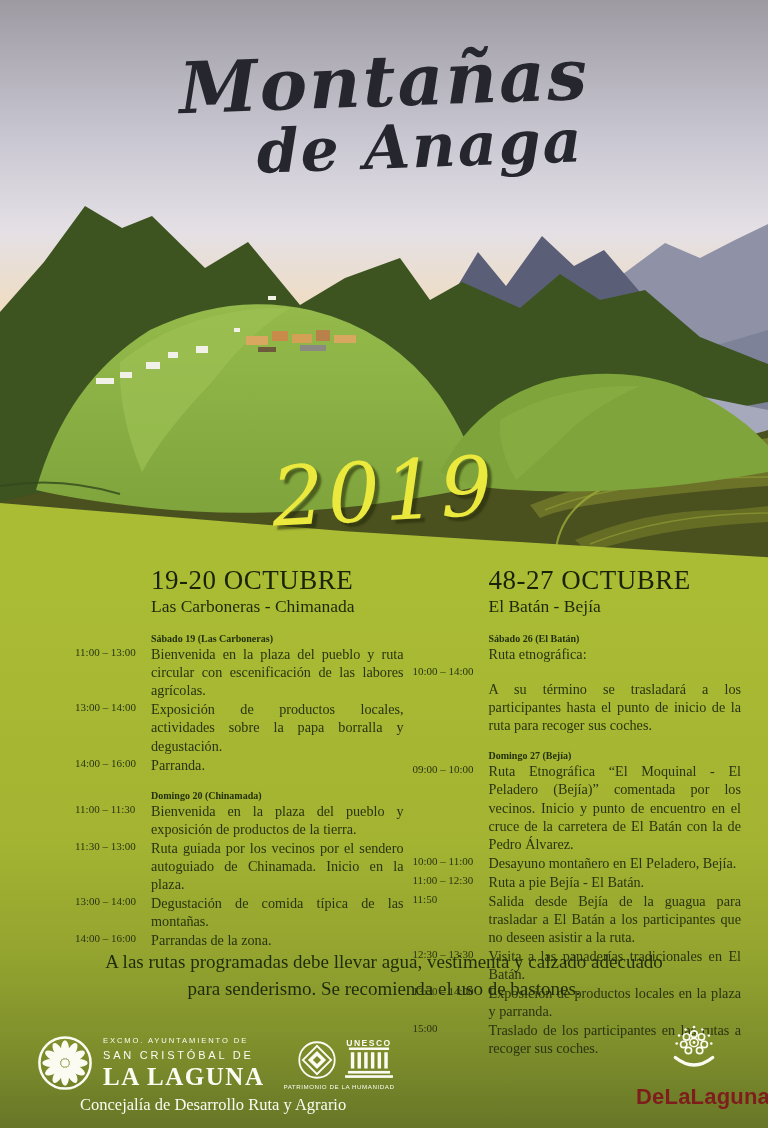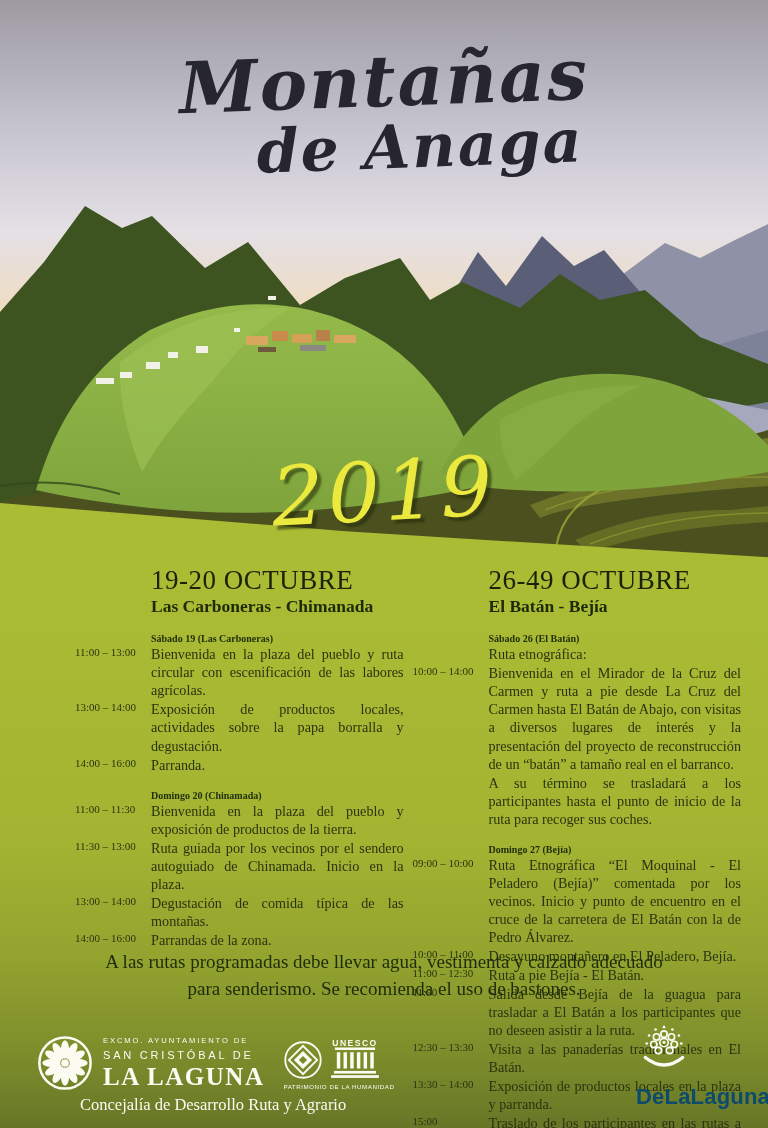--- a/index.html
+++ b/index.html
@@ -176,7 +176,7 @@
     </div>
 
     <div class="col">
-      <div class="col-header">26-49 OCTUBRE</div>
+      <div class="col-header">48-27 OCTUBRE</div>
       <div class="col-sub">El Batán - Bejía</div>
 
       <div class="section">

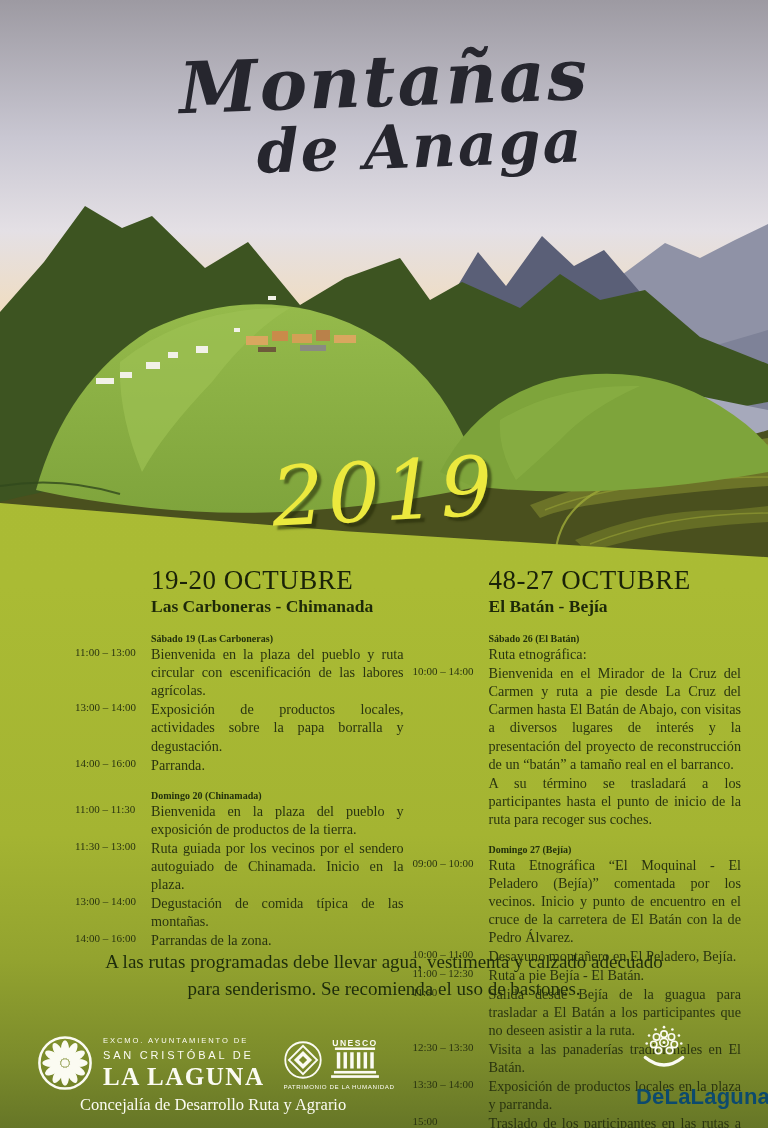--- a/index.html
+++ b/index.html
@@ -30,7 +30,7 @@
     padding:0 27px;gap:9px;color:#2a3410;margin-left:48px;}
   .col{width:352px;}
   .col-header{font-size:27px;letter-spacing:0.5px;color:#1a2208;margin-left:76px;line-height:1.05;font-weight:normal;}
-  .col-sub{font-size:17.5px;font-weight:bold;margin-left:76px;margin-top:2px;color:#1e2909;}
+  .col-sub{font-size:17.5px;font-weight:normal;margin-left:76px;margin-top:2px;color:#1e2909;}
   .section{margin-top:16px;}
   .section-title{font-weight:bold;font-size:10px;margin-left:76px;margin-bottom:1px;color:#22300c;}
   .row{display:flex;font-size:14.2px;line-height:1.27;margin-top:1px;}

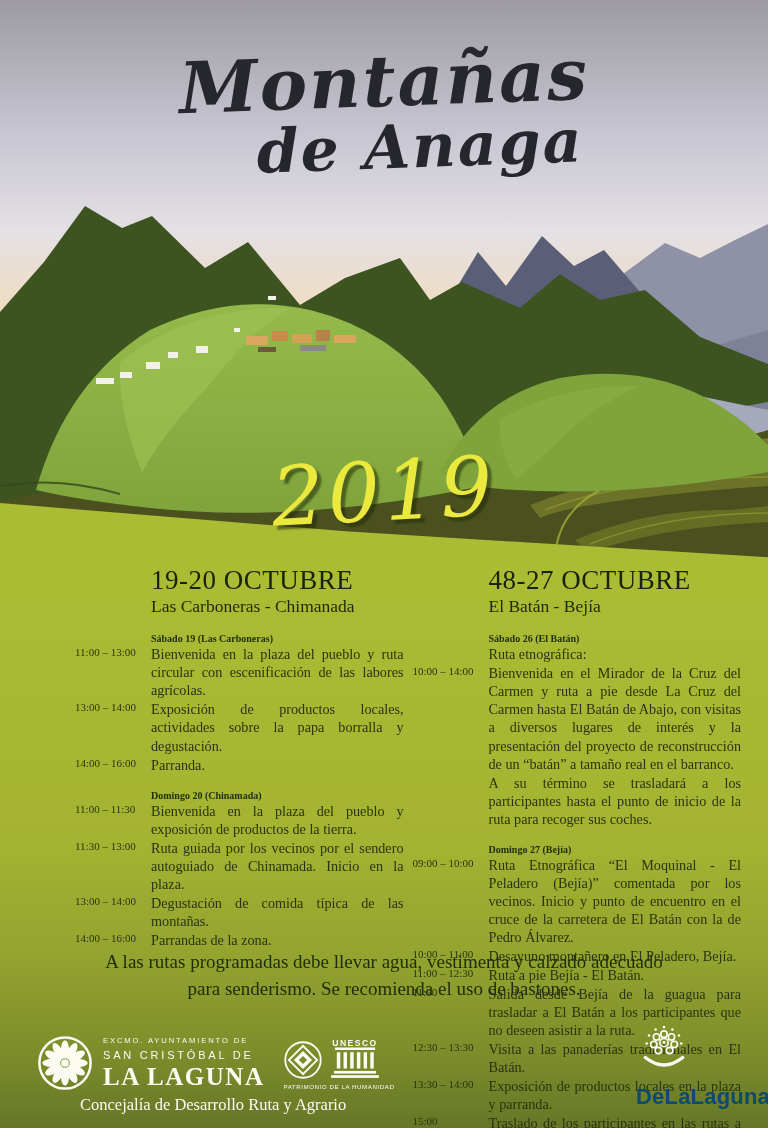--- a/index.html
+++ b/index.html
@@ -187,7 +187,6 @@
         </div>
         <div class="row">
           <span class="time">10:00 – 14:00</span>
-          <span class="desc">Bienvenida en el Mirador de la Cruz del Carmen y ruta a pie desde La Cruz del Carmen hasta El Batán de Abajo, con visitas a diversos lugares de interés y la presentación del proyecto de reconstrucción de un “batán” a tamaño real en el barranco.</span>
         </div>
         <div class="row">
           <span class="time"></span>

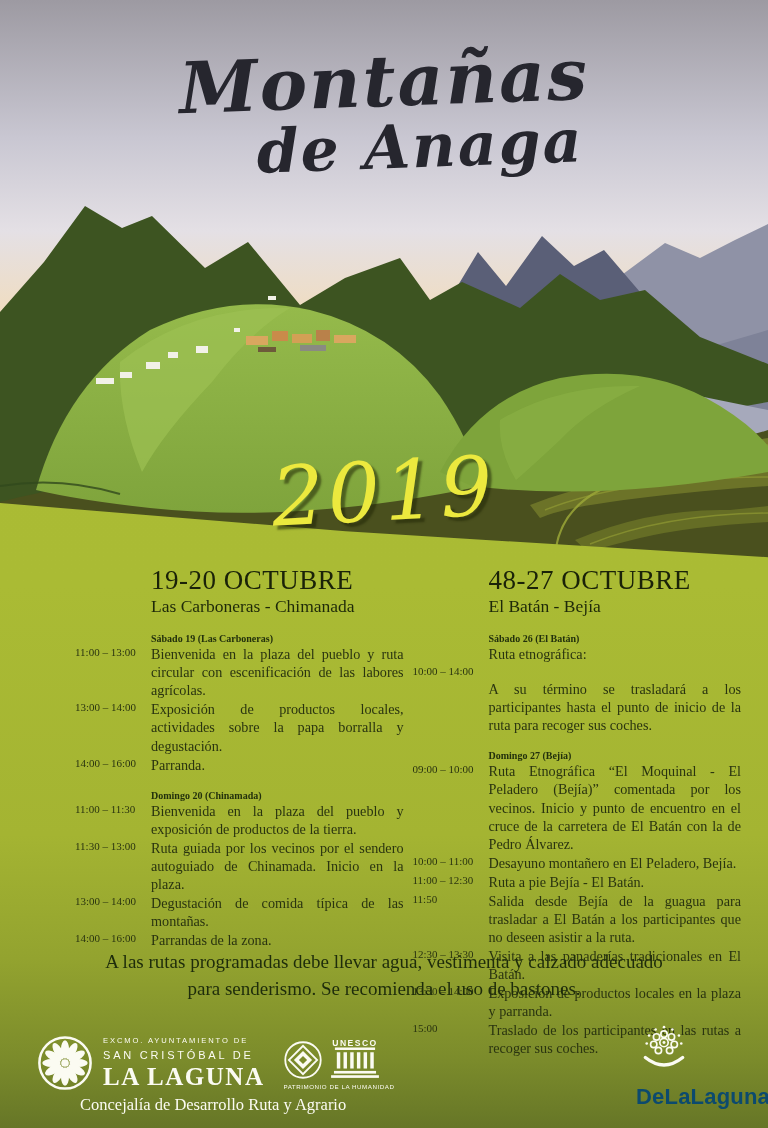--- a/index.html
+++ b/index.html
@@ -47,7 +47,7 @@
   .ayto-l2{font-family:"Liberation Sans",sans-serif;font-size:11px;letter-spacing:2.8px;margin-bottom:3px;white-space:nowrap;}
   .ayto-l3{font-family:"Liberation Serif",serif;font-weight:bold;font-size:25px;letter-spacing:1.5px;white-space:nowrap;}
   .heritage{margin-left:10px;text-align:center;}
-  .heritage-icons{display:flex;align-items:flex-end;gap:7px;justify-content:flex-start;}
+  .heritage-icons{display:flex;align-items:flex-end;gap:7px;justify-content:flex-end;}
   .heritage-label{font-family:"Liberation Sans",sans-serif;font-size:6.2px;letter-spacing:0.55px;margin-top:3px;white-space:nowrap;}
   .fl-caption{font-family:"Liberation Serif",serif;font-size:16.5px;margin-top:3px;margin-left:44px;white-space:nowrap;}
   .footer-right{position:absolute;right:16px;top:1022px;z-index:3;width:116px;text-align:left;color:#0c4a6e;}

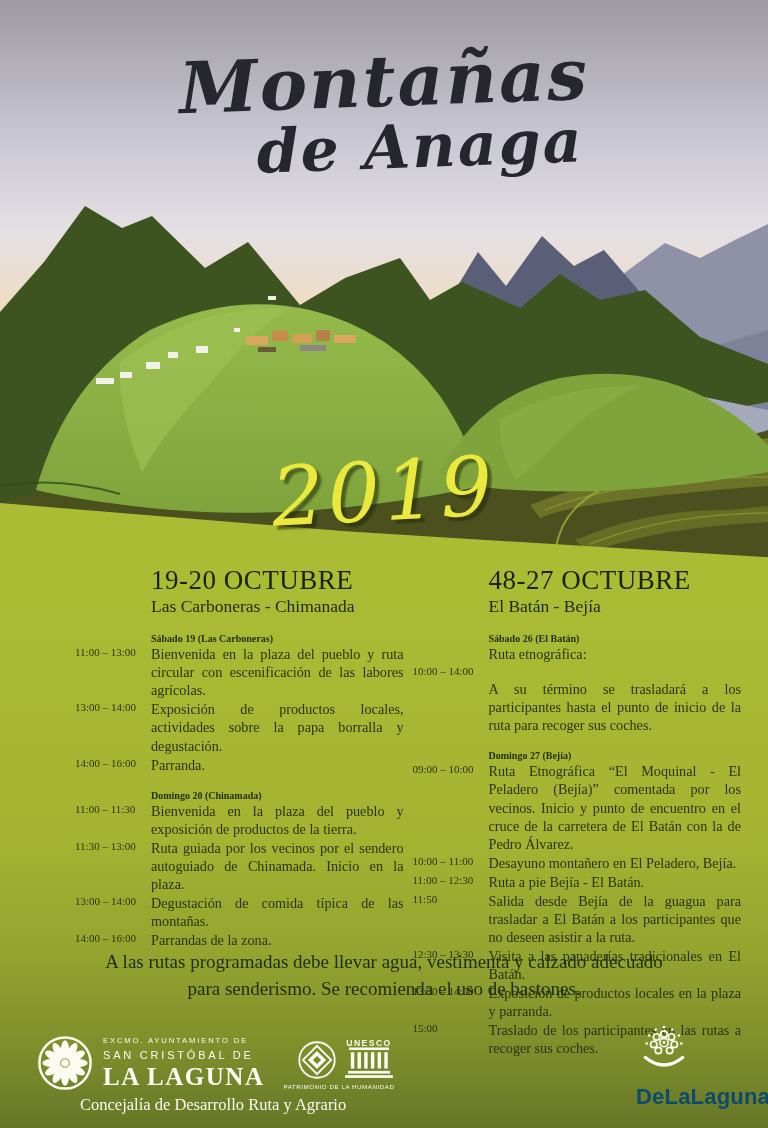--- a/index.html
+++ b/index.html
@@ -50,7 +50,7 @@
   .heritage-icons{display:flex;align-items:flex-end;gap:7px;justify-content:flex-end;}
   .heritage-label{font-family:"Liberation Sans",sans-serif;font-size:6.2px;letter-spacing:0.55px;margin-top:3px;white-space:nowrap;}
   .fl-caption{font-family:"Liberation Serif",serif;font-size:16.5px;margin-top:3px;margin-left:44px;white-space:nowrap;}
-  .footer-right{position:absolute;right:16px;top:1022px;z-index:3;width:116px;text-align:left;color:#0c4a6e;}
+  .footer-right{position:absolute;right:16px;top:1022px;z-index:3;width:116px;text-align:center;color:#7f1d1d;}
   .brand{font-family:"Liberation Sans",sans-serif;font-weight:bold;font-size:22px;letter-spacing:0.2px;margin-top:2px;}
 </style>
 </head>

